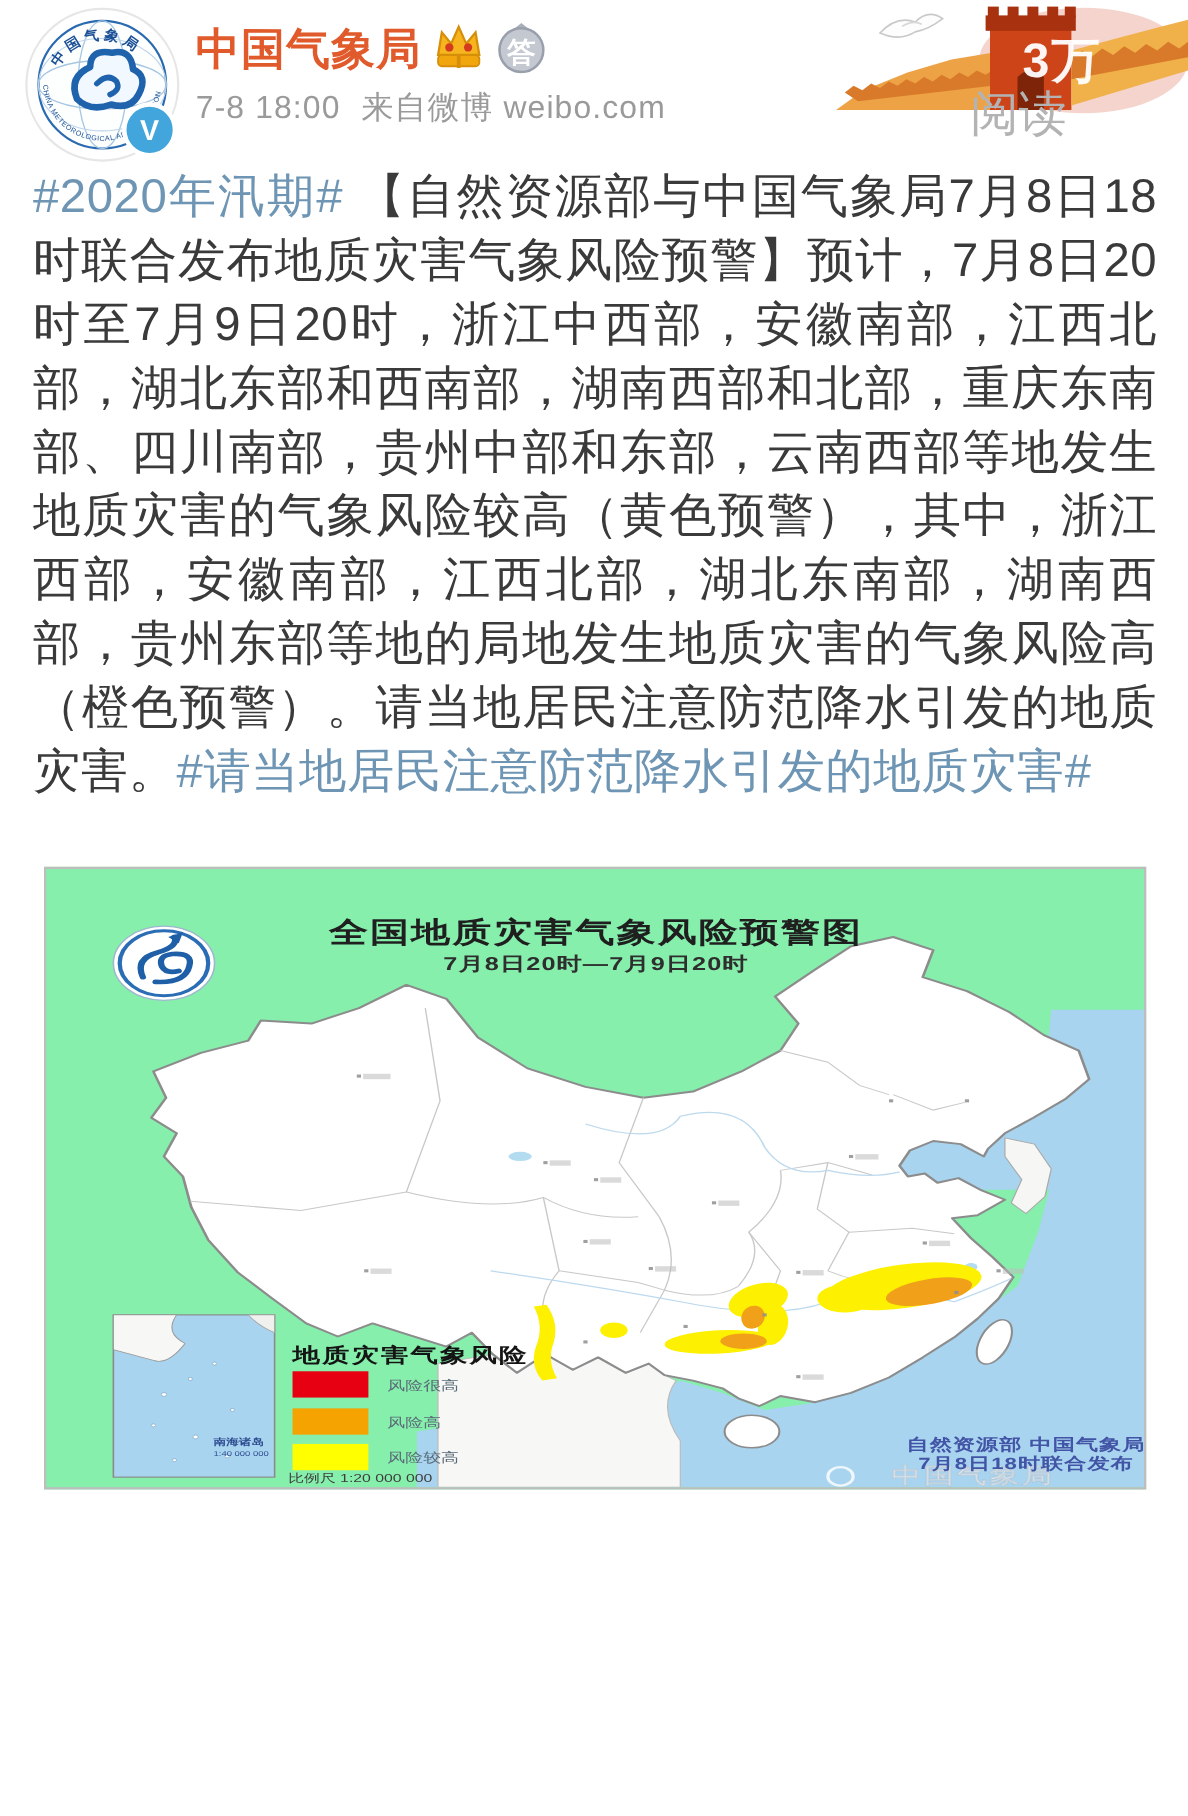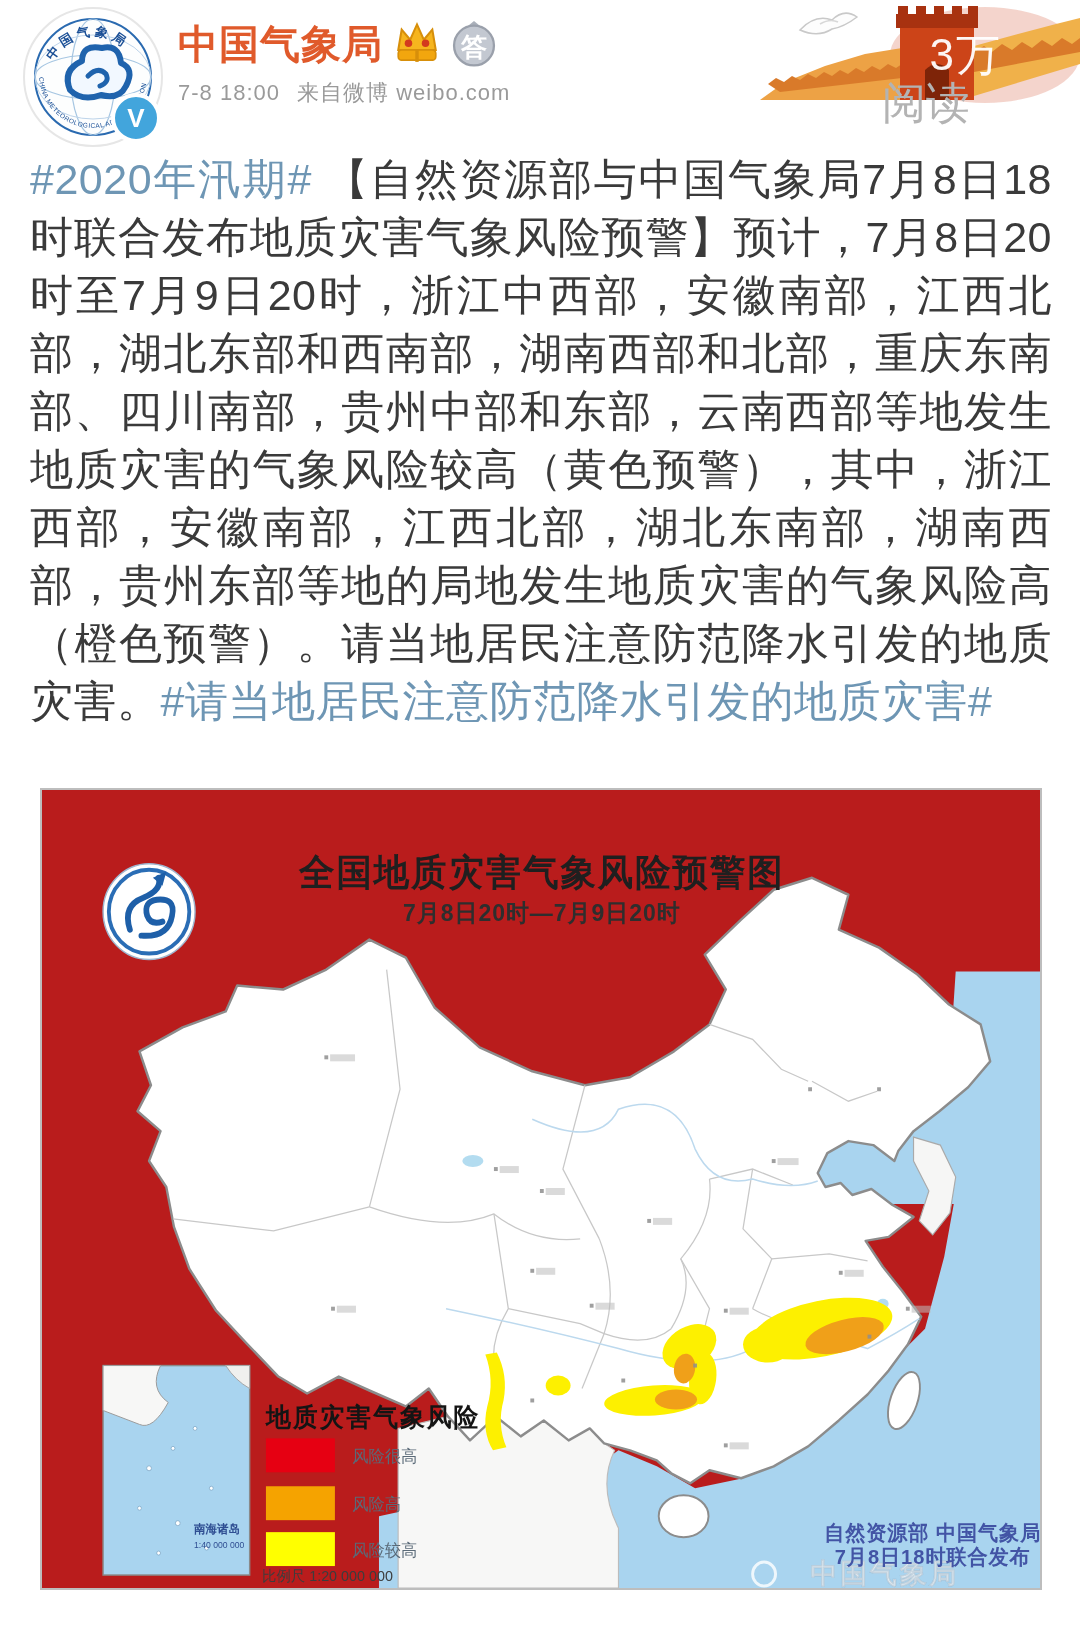--- a/index.html
+++ b/index.html
@@ -7,7 +7,7 @@
         font-family:"Liberation Sans","DejaVu Sans",sans-serif;}
   
   .greatwall{position:absolute;top:0;right:0;width:320px;height:110px;}
-  .reads-num{position:absolute;top:26px;right:78px;font-size:44px;font-weight:normal;
+  .reads-num{position:absolute;top:26px;right:78px;font-size:44px;font-weight:bold;
              color:rgba(255,255,255,.95);letter-spacing:2px;}
   .reads-label{position:absolute;top:74px;right:110px;font-size:44px;color:#b3b3b3;}
   .avatar{position:absolute;left:22px;top:6px;width:142px;height:142px;}

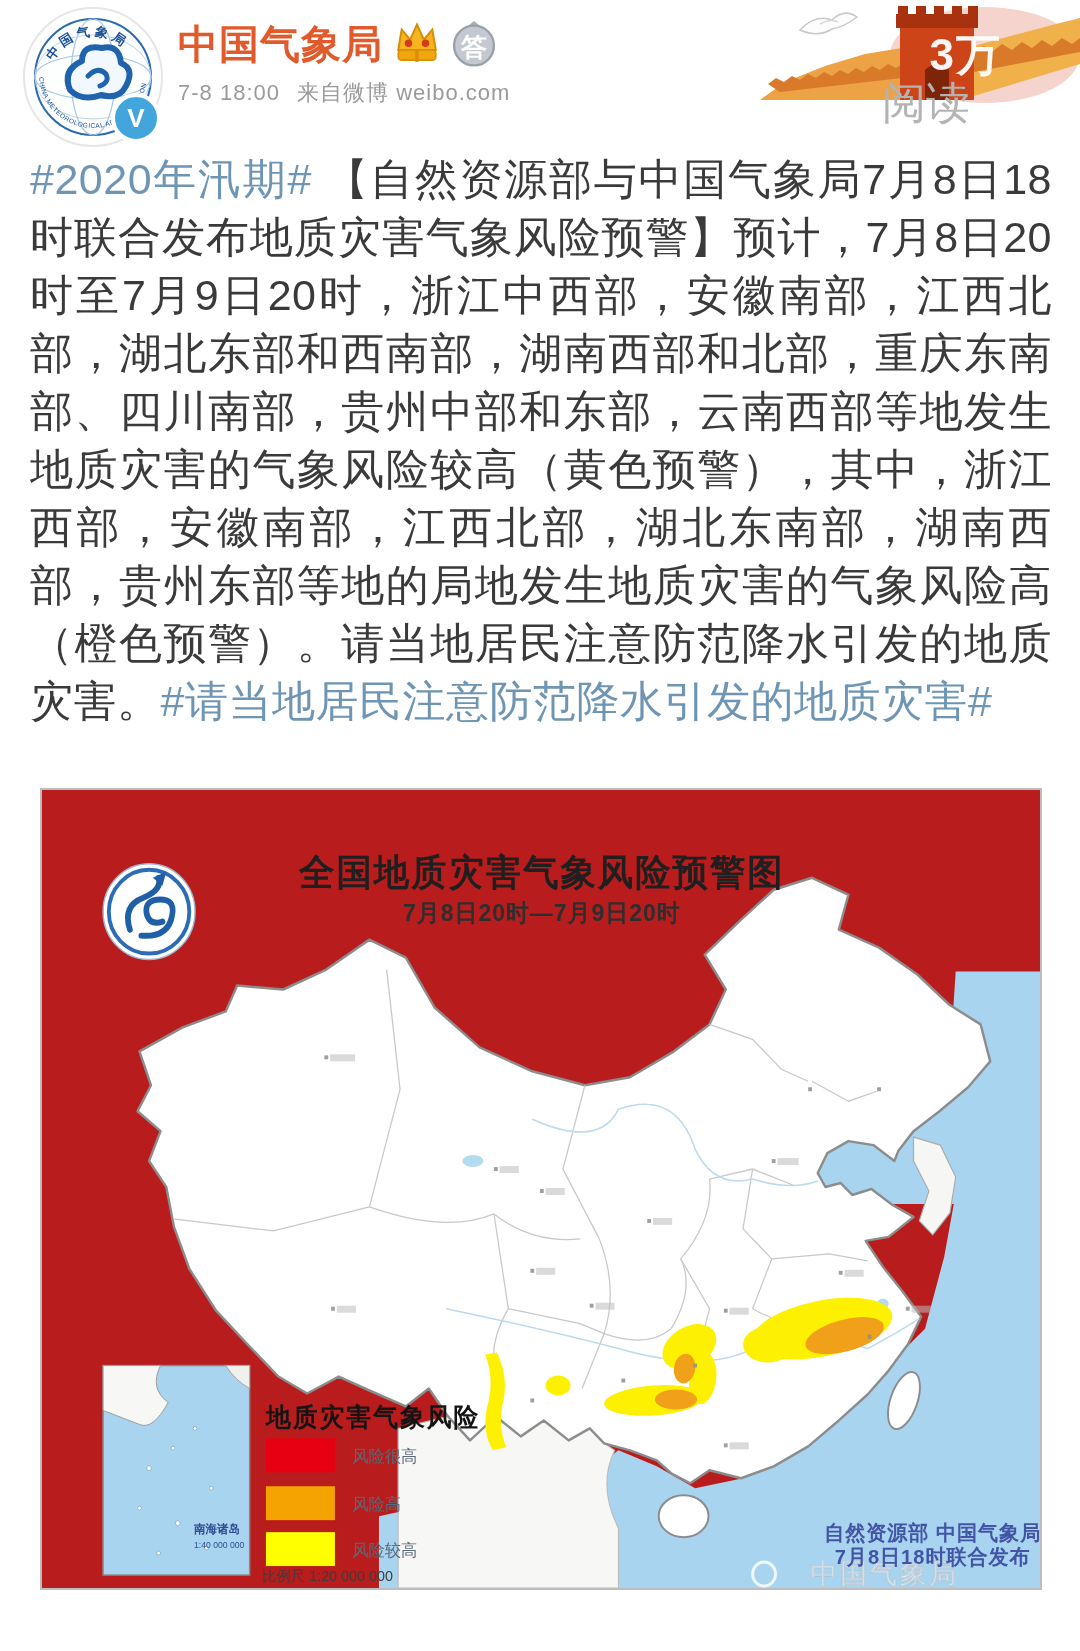--- a/index.html
+++ b/index.html
@@ -14,7 +14,7 @@
   .uname-row{position:absolute;left:178px;top:18px;height:52px;display:flex;align-items:center;}
   .uname{font-size:40px;font-weight:bold;color:#e05a2b;letter-spacing:1px;}
   .badge{margin-left:10px;}
-  .time-row{position:absolute;left:178px;top:78px;font-size:22px;color:#9a9a9a;letter-spacing:1px;}
+  .time-row{position:absolute;left:178px;top:78px;font-size:29px;color:#9a9a9a;letter-spacing:1px;}
   .time-row span{margin-right:10px;}
   
   .body-text{position:absolute;left:30px;top:150px;width:1022px;font-size:43px;

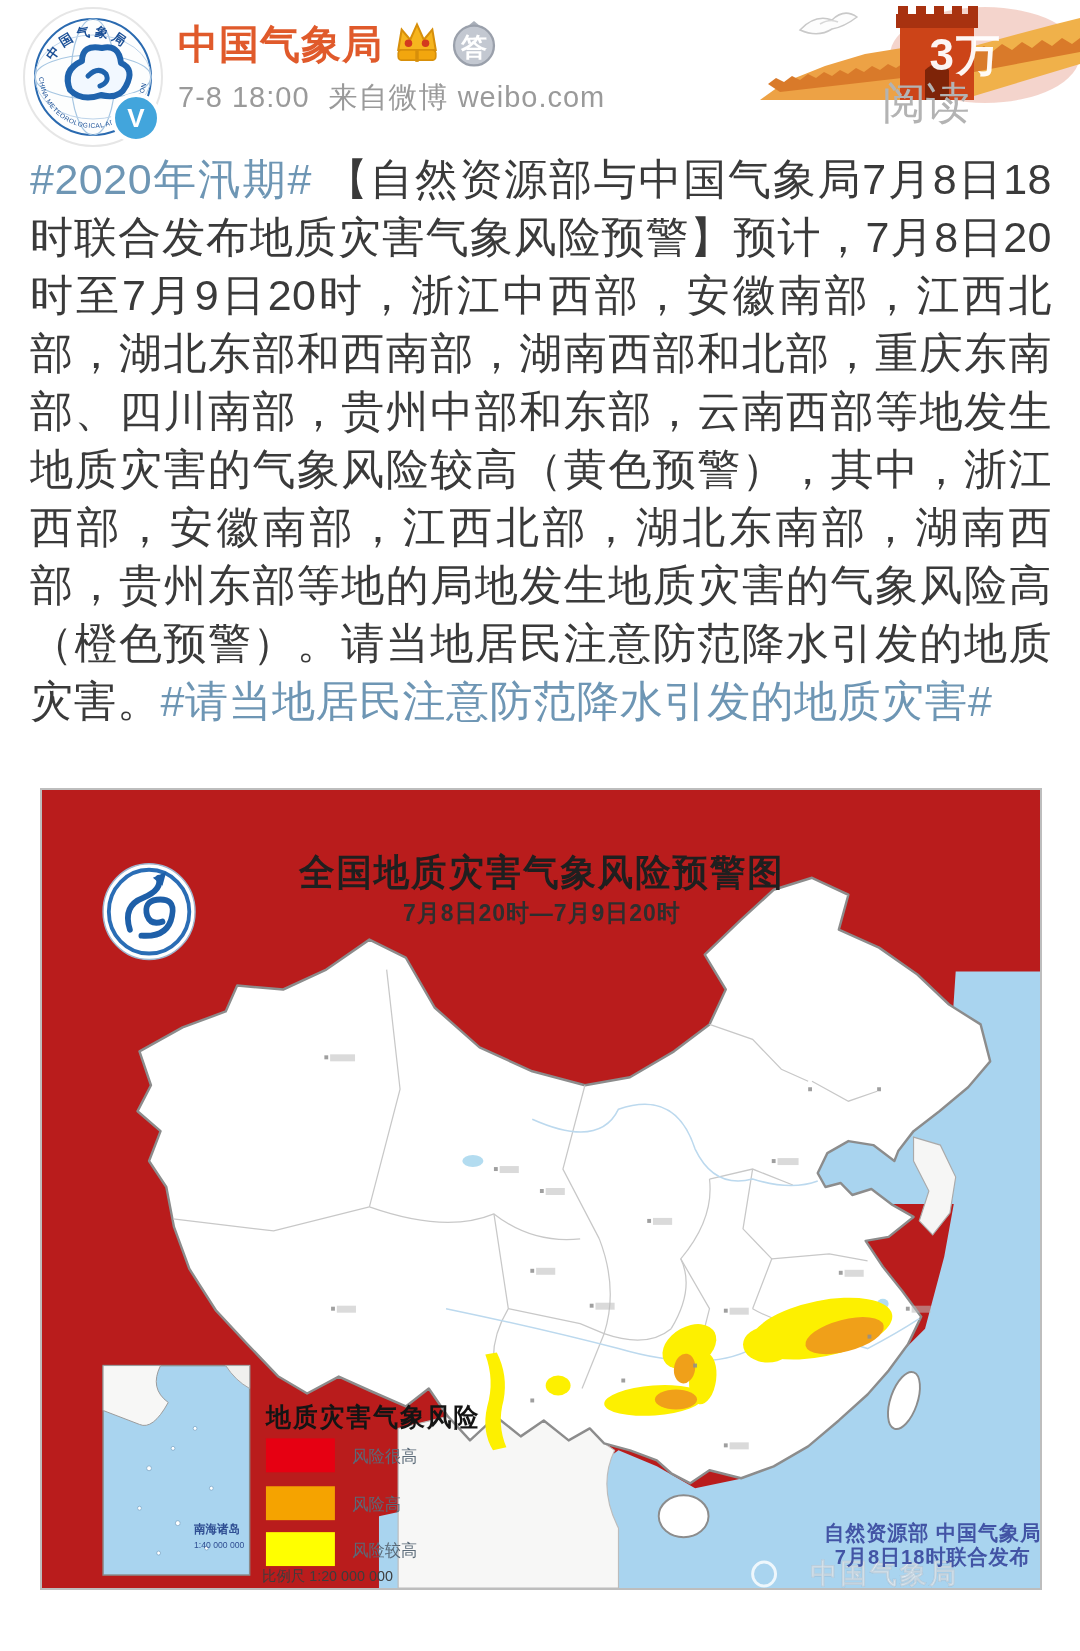--- a/index.html
+++ b/index.html
@@ -22,8 +22,8 @@
   .body-text .link{color:#6e96b4;}
   .body-text .link.first{margin-right:12px;}
   
-  .map-wrap{position:absolute;left:40px;top:788px;width:1002px;height:802px;
-            border:2px solid #bdbdbd;background:#b91c1c;box-sizing:border-box;padding-left:40px;}
+  .map-wrap{position:absolute;left:40px;top:788px;width:1002px;height:566px;
+            border:2px solid #bdbdbd;background:#86efac;box-sizing:border-box;padding-left:40px;}
   .map-wrap svg{display:block;width:100%;height:100%;}
 </style>
 </head>

